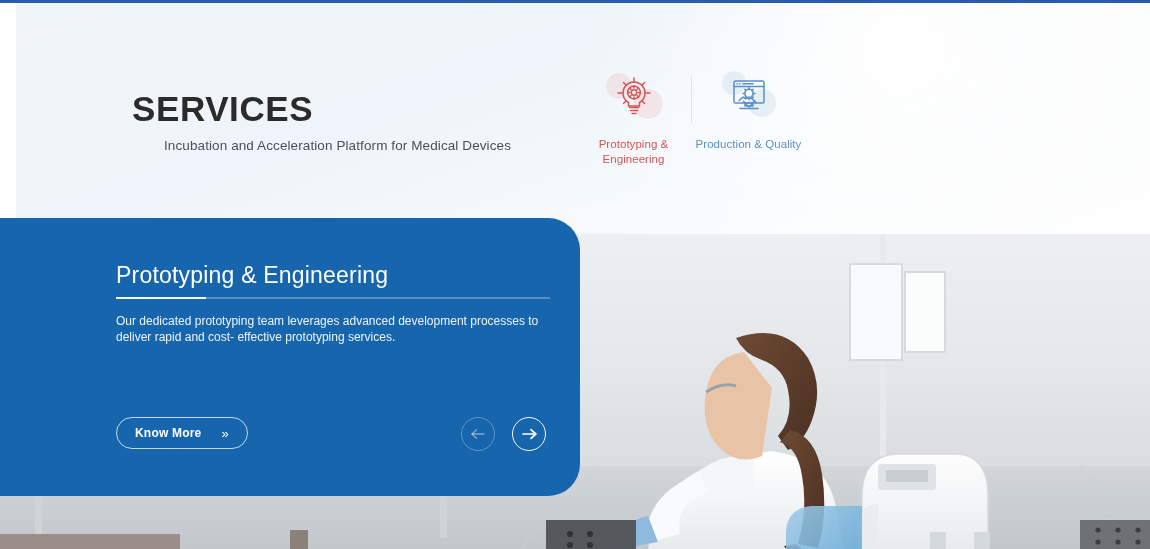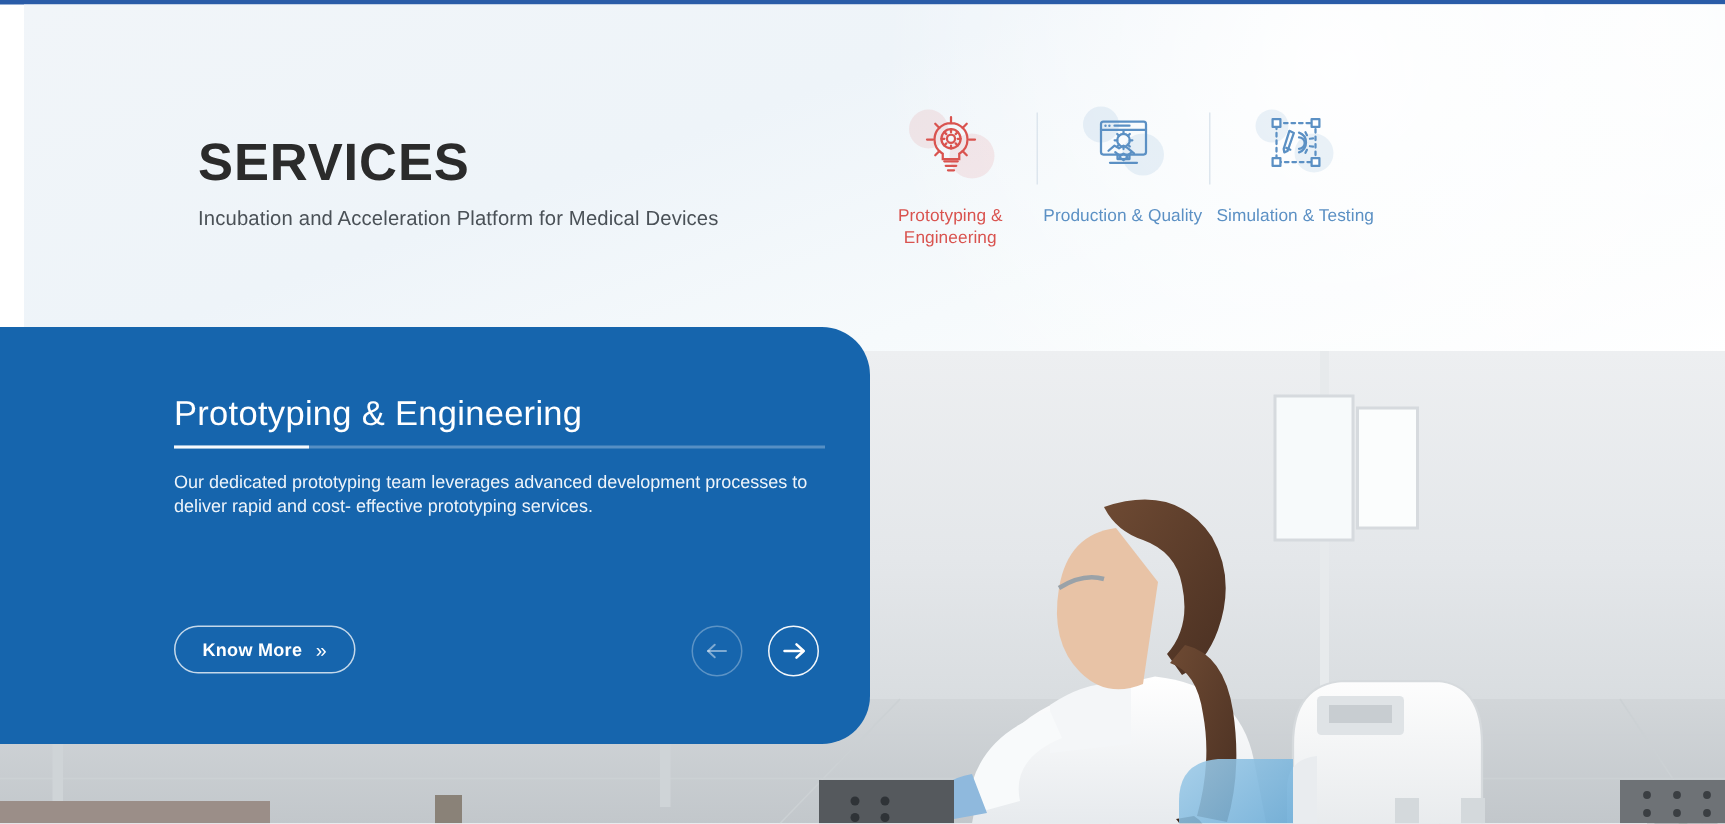--- a/index.html
+++ b/index.html
@@ -32,7 +32,7 @@
     color:#2b2b2b; line-height:1;
   }
   .page-subtitle{
-    margin-top:12px; font-size:13.5px; color:#4a5157; letter-spacing:.1px;
+    margin-top:12px; font-size:13.5px; color:#4a5157; letter-spacing:.1px;margin-left:32px;
   }
 
   

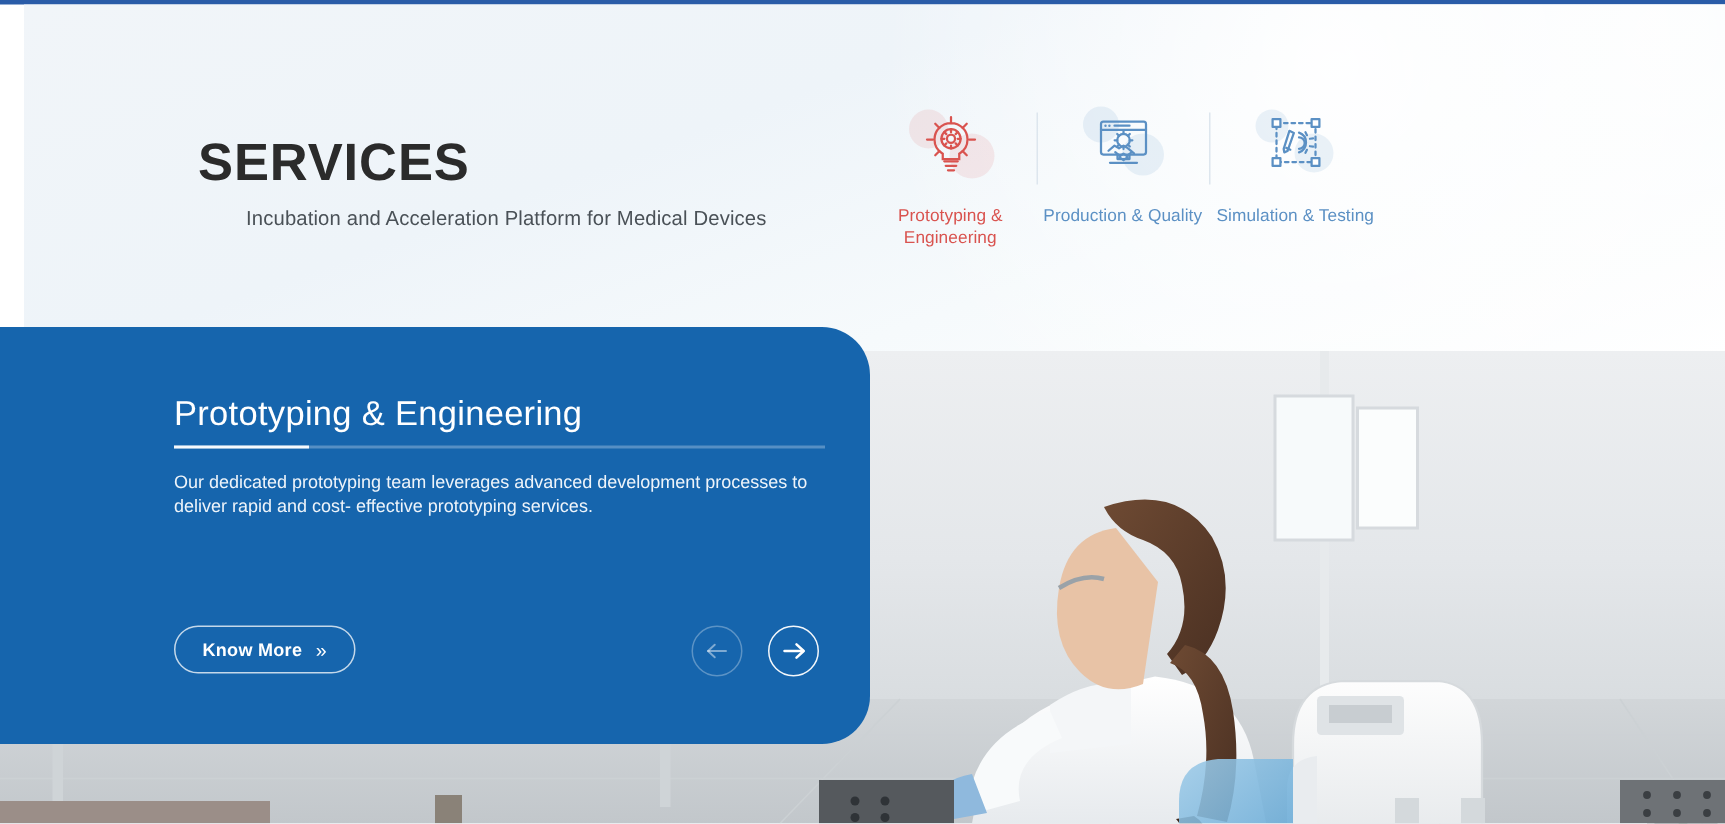--- a/index.html
+++ b/index.html
@@ -183,29 +183,6 @@
       <div class="svc-label">Production &amp; Quality</div>
     </div>
 
-    <div class="svc">
-      <div class="svc-icon">
-        <div class="blob" style="width:22px;height:22px;left:2px;top:4px;background:rgba(91,144,196,.12);"></div>
-        <div class="blob" style="width:26px;height:26px;left:28px;top:20px;background:rgba(91,144,196,.12);"></div>
-        <svg width="44" height="44" viewBox="0 0 44 44" fill="none" stroke="#5b90c4" stroke-width="1.5" stroke-linecap="round" stroke-linejoin="round">
-
-          <rect x="9" y="9" width="26" height="26" stroke-dasharray="2.4 2.6"></rect>
-
-          <rect x="6.4" y="6.4" width="5.2" height="5.2" fill="#ffffff"></rect>
-          <rect x="32.4" y="6.4" width="5.2" height="5.2" fill="#ffffff"></rect>
-          <rect x="6.4" y="32.4" width="5.2" height="5.2" fill="#ffffff"></rect>
-          <rect x="32.4" y="32.4" width="5.2" height="5.2" fill="#ffffff"></rect>
-
-          <path d="M17.6 14.2l3 1.4-4.3 12.1-2.1.9-.4-2.3z"></path>
-          <line x1="15.5" y1="25.6" x2="18.2" y2="26.8"></line>
-
-          <path d="M24 15.4a7 7 0 010 13.2"></path>
-          <path d="M24 18.6a3.8 3.8 0 010 7.6"></path>
-          <path d="M28.3 15.2l1 1.9M31.3 19.5l2.1-.2M31.3 24.5l2.1.2M28.3 28.8l1-1.9"></path>
-        </svg>
-      </div>
-      <div class="svc-label">Simulation &amp; Testing</div>
-    </div>
 
 
   </div>

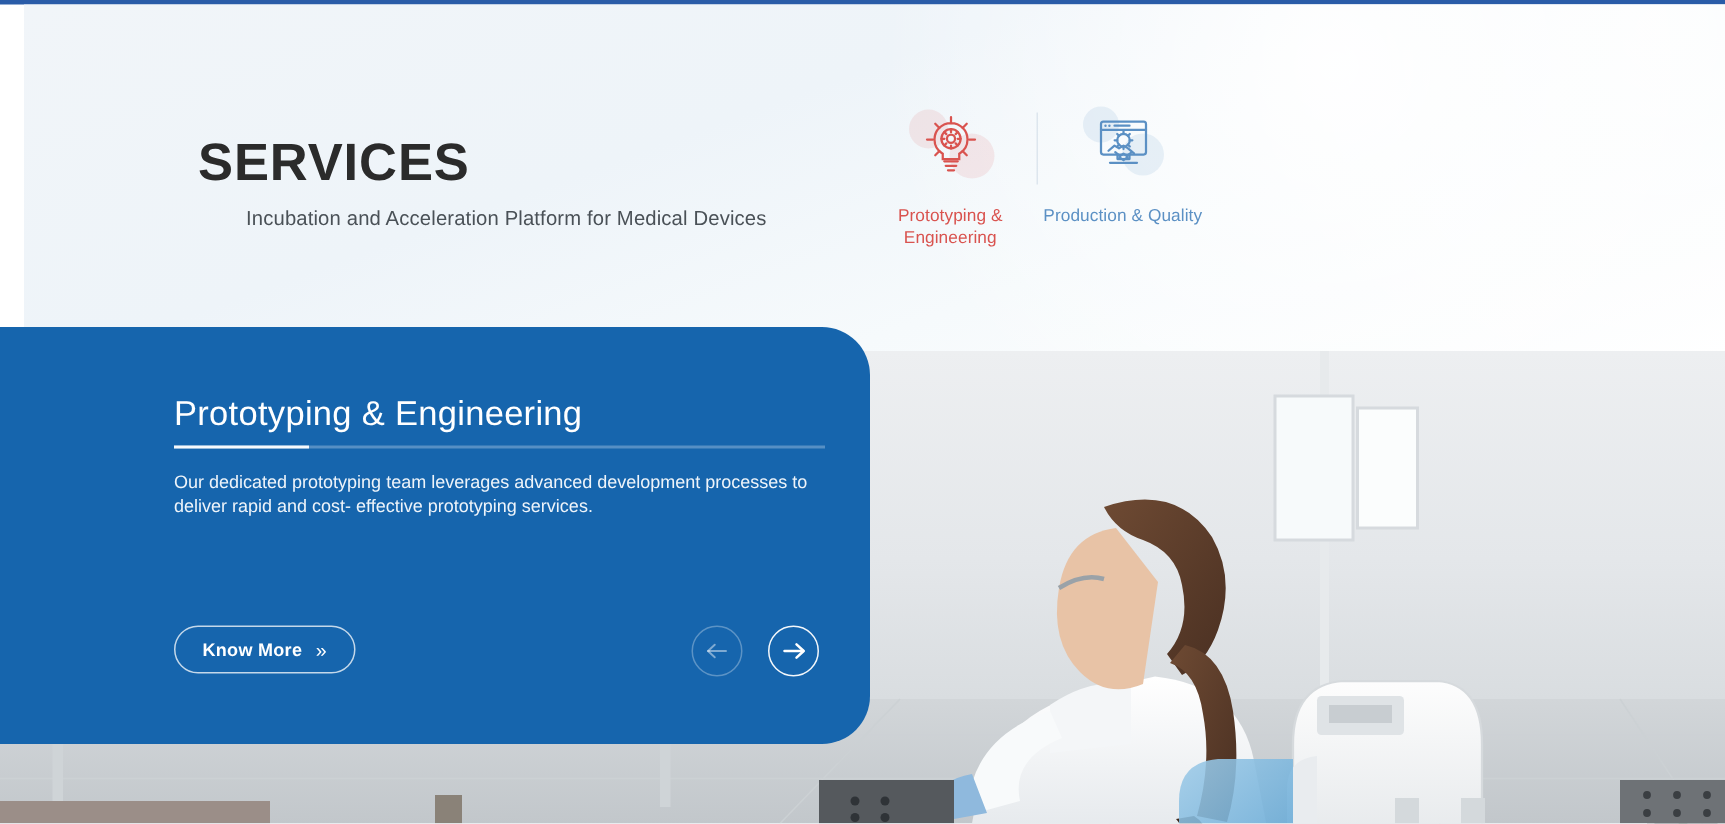--- a/index.html
+++ b/index.html
@@ -96,7 +96,7 @@
   .know-btn{
     position:absolute; left:116px; top:417px;
     height:32px; padding:0 18px;
-    display:flex; align-items:center; gap:9px;
+    display:flex; align-items:center; gap:20px;
     border:1px solid rgba(255,255,255,.75); border-radius:16px;
     background:transparent; color:#ffffff;
     font-family:"Liberation Sans", sans-serif;

